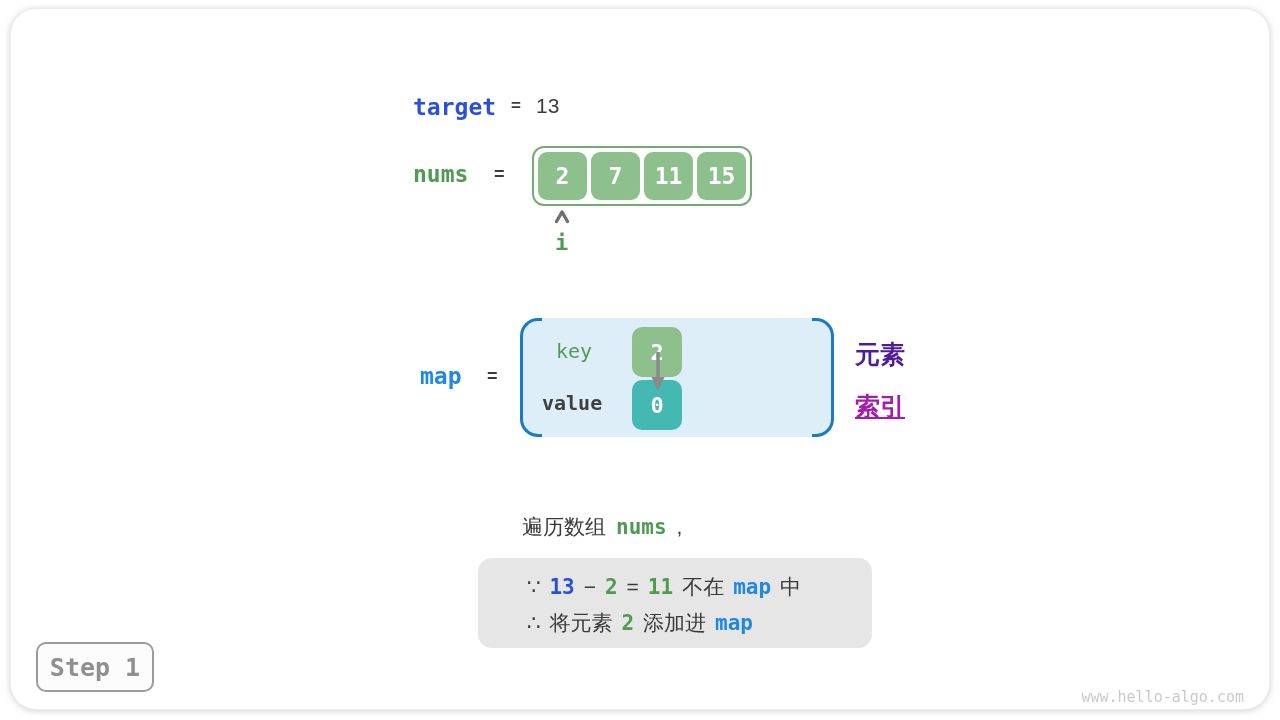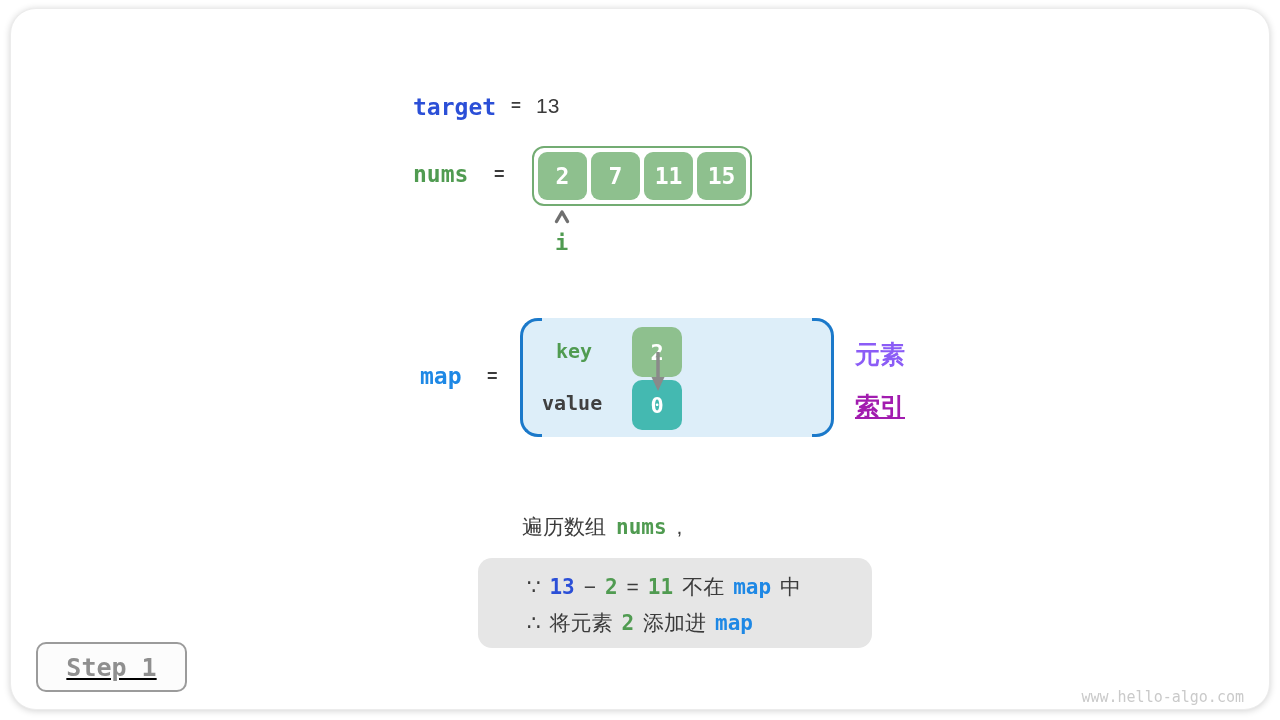--- a/index.html
+++ b/index.html
@@ -54,7 +54,7 @@
     border-right: 3px solid #1b79ca; border-top: 3px solid #1b79ca; border-bottom: 3px solid #1b79ca;
     border-radius: 0 18px 18px 0;
   }
-  .key-label { position: absolute; left: 556px; top: 339px; font-size: 20px; font-weight: bold; color: #509b51; }
+  .key-label { position: absolute; left: 556px; top: 339px; font-size: 20px; font-weight: normal; color: #509b51; }
   .value-label { position: absolute; left: 542px; top: 391px; font-size: 20px; font-weight: bold; color: #404040; }
   .kv-cell {
     position: absolute; width: 50px; height: 50px; border-radius: 10px;

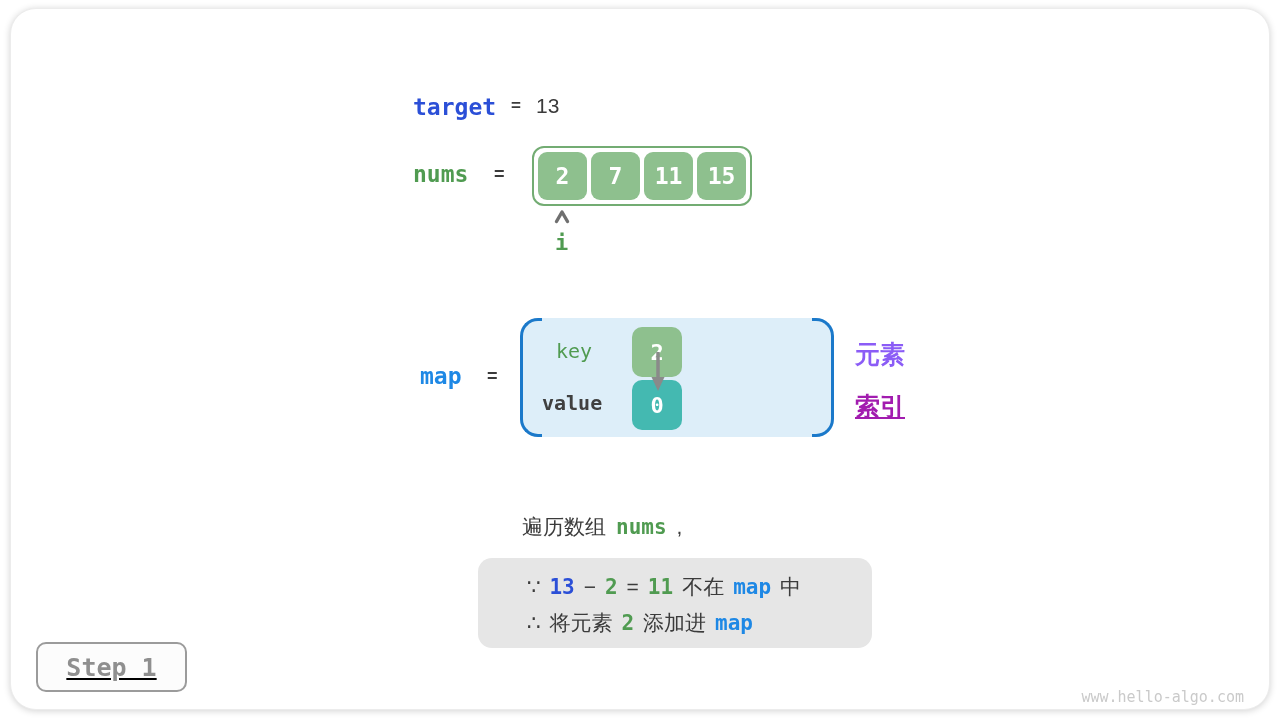--- a/index.html
+++ b/index.html
@@ -64,7 +64,7 @@
   .key-cell { left: 632px; top: 327px; background: #8ec08e; }
   .value-cell { left: 632px; top: 380px; background: #44b9b1; }
   .kv-arrow { position: absolute; left: 649px; top: 351px; z-index: 3; }
-  .annot-element { position: absolute; left: 855px; top: 338px; font-size: 25px; font-weight: bold; color: #8b5cf6; }
+  .annot-element { position: absolute; left: 855px; top: 338px; font-size: 25px; font-weight: bold; color: #4c1d95; }
   .annot-index { position: absolute; left: 855px; top: 390px; font-size: 25px; font-weight: bold; color: #a21caf; text-decoration: underline; }
 
   

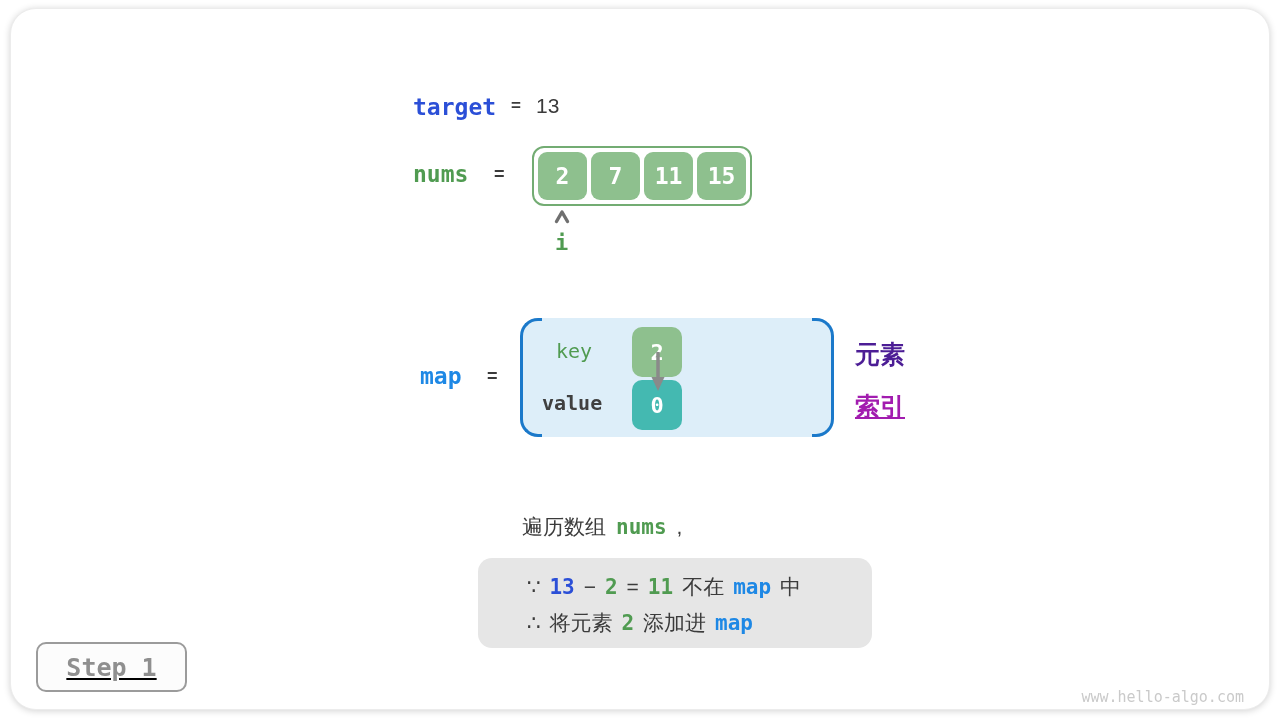--- a/index.html
+++ b/index.html
@@ -82,9 +82,9 @@
 
   
   .step-box {
-    position: absolute; left: 36px; top: 642px; width: 151px; height: 50px;
+    position: absolute; left: 36px; top: 642px; width: 118px; height: 50px;
     background: #fcfcfc; border: 2px solid #9b9b9b; border-radius: 10px;
-    display: flex; align-items: center; justify-content: center; text-decoration: underline;
+    display: flex; align-items: center; justify-content: center;
   }
   .step-text { font-size: 25px; font-weight: bold; color: #8f8f8f; }
   .watermark { position: absolute; right: 36px; top: 679px; font-size: 15px; color: #cacaca; margin-top: 9px; }

